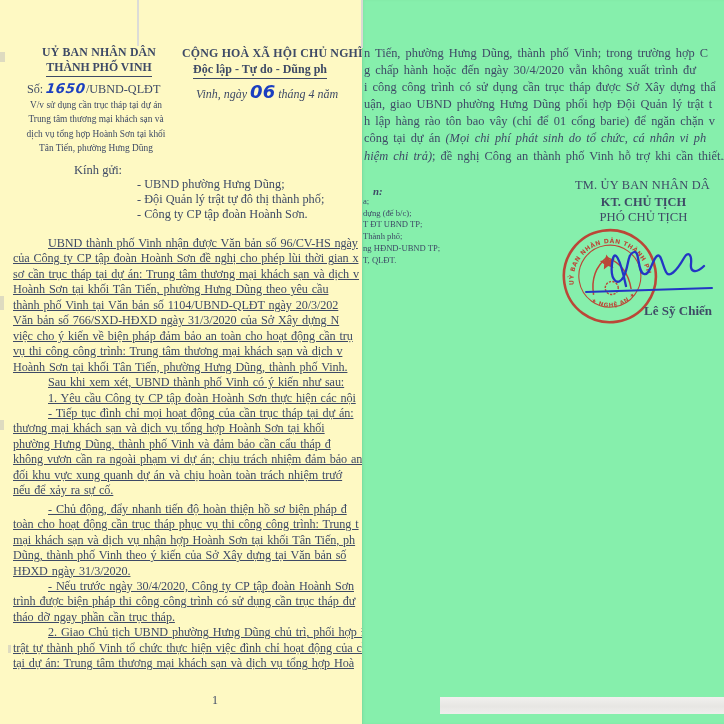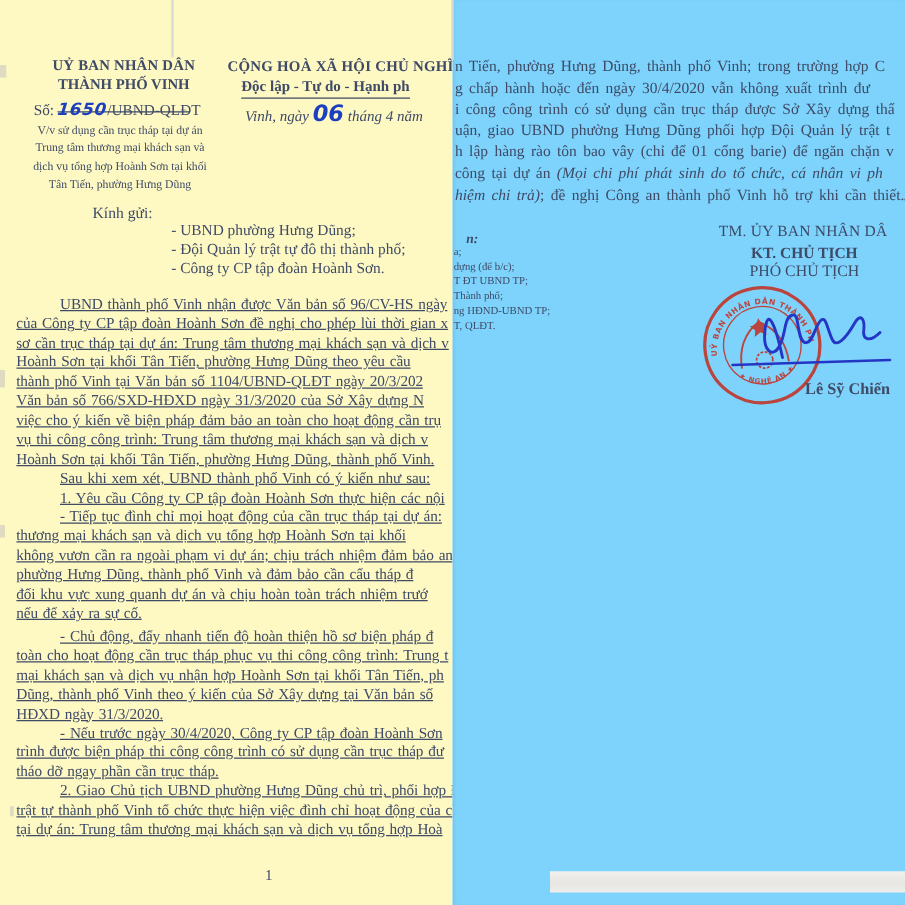--- a/index.html
+++ b/index.html
@@ -31,7 +31,7 @@
   .body1 .gap{margin-top:3px;}
   .pagenum{top:693px;left:205px;width:20px;text-align:center;font-size:12px;}
   
-  #page2{left:362px;top:0;width:362px;height:724px;overflow:hidden;background:#7dd3fc;
+  #page2{left:362px;top:0;width:362px;height:724px;overflow:hidden;background:#86efac;
          box-shadow:inset 2px 0 3px rgba(0,0,0,0.04);}
   .body2{top:45px;left:2px;width:361px;font-size:12.4px;line-height:17.1px;word-spacing:2px;}
   .body2 .tl{white-space:nowrap;overflow:hidden;}

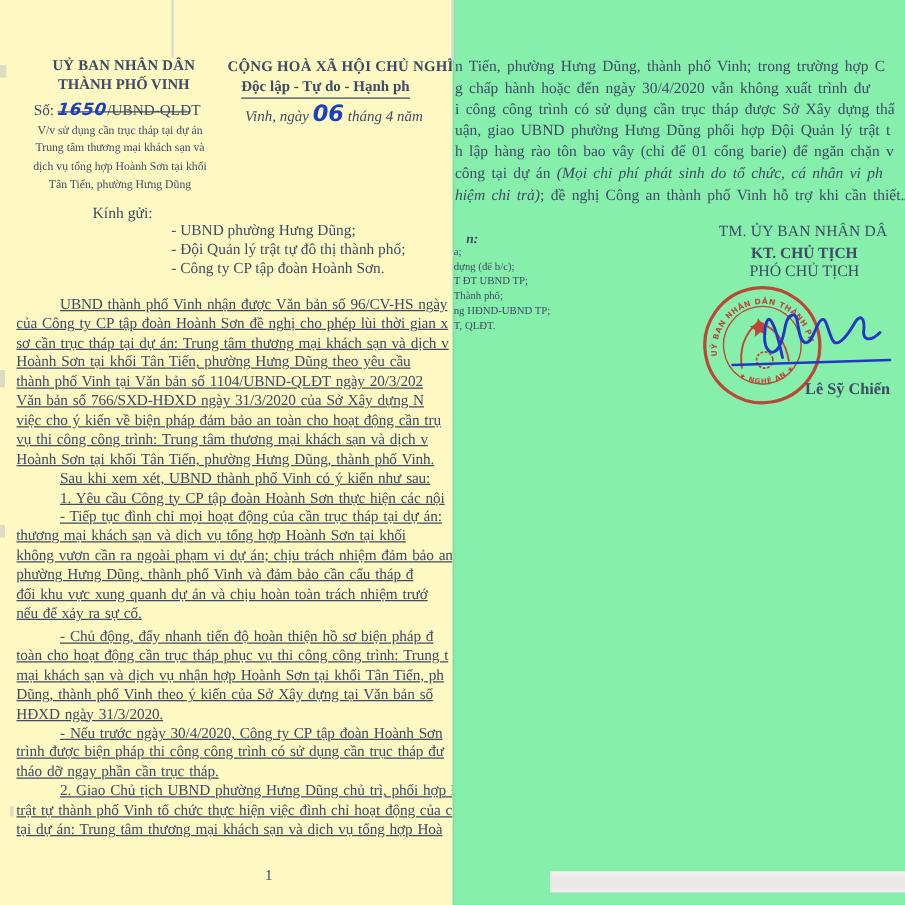--- a/index.html
+++ b/index.html
@@ -11,7 +11,7 @@
   .center{text-align:center;}
   .org1{top:45px;left:20px;width:158px;font-size:11.8px;font-weight:bold;letter-spacing:.2px;}
   .org2{top:60px;left:20px;width:158px;font-size:11.8px;font-weight:bold;}
-  .org2 span{display:inline-block;border-bottom:1.2px solid #3e4a66;padding-bottom:14px;}
+  .org2 span{display:inline-block;border-bottom:1.2px solid #3e4a66;padding-bottom:1px;}
   .soline{top:80px;left:27px;font-size:12.2px;white-space:nowrap;}
   .hand{font-family:"DejaVu Sans",sans-serif;font-style:italic;font-weight:bold;color:#1b3fc0;}
   .soline .hand{font-size:13.5px;display:inline-block;transform:skewX(-6deg);letter-spacing:.5px;}

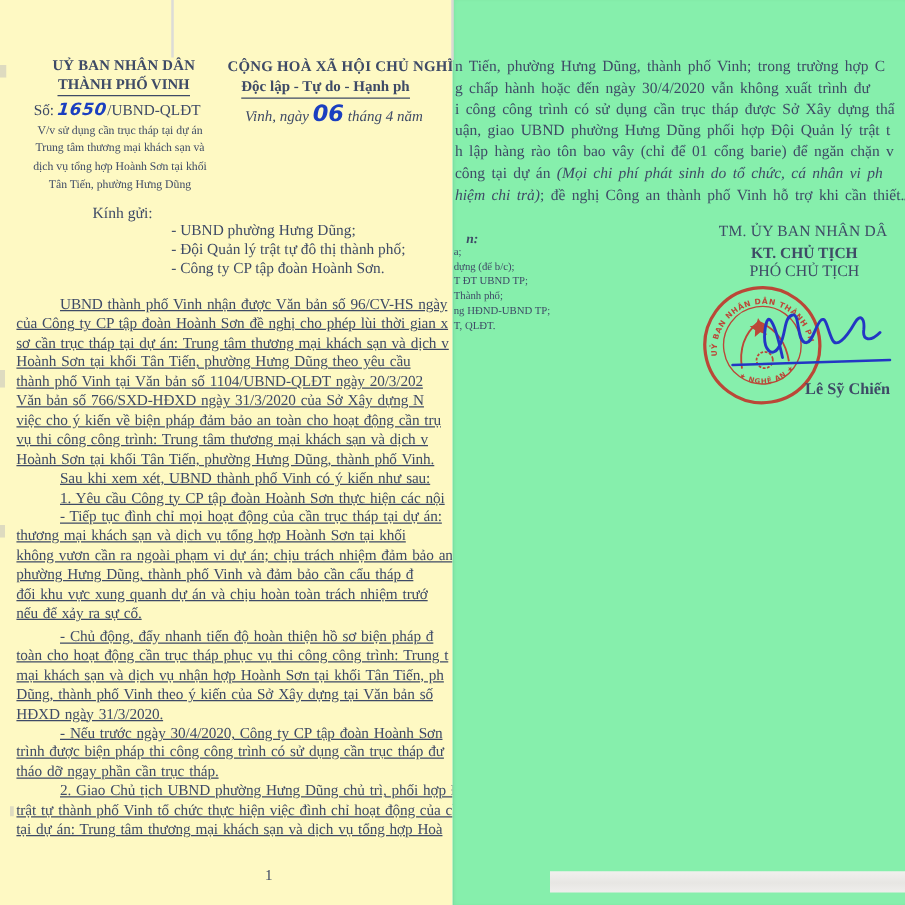--- a/index.html
+++ b/index.html
@@ -73,7 +73,7 @@
       </div>
 
     <div class="abs motto1">CỘNG HOÀ XÃ HỘI CHỦ NGHĨA</div>
-    <div class="abs motto2">Độc lập - Tự do - Hạnh ph</div>
+    <div class="abs motto2">Độc lập - Tự do - Dũng ph</div>
     <div class="abs dateline">
       <span>Vinh, ngày</span><span class="hand">06</span><span>tháng 4 năm</span>
     </div>

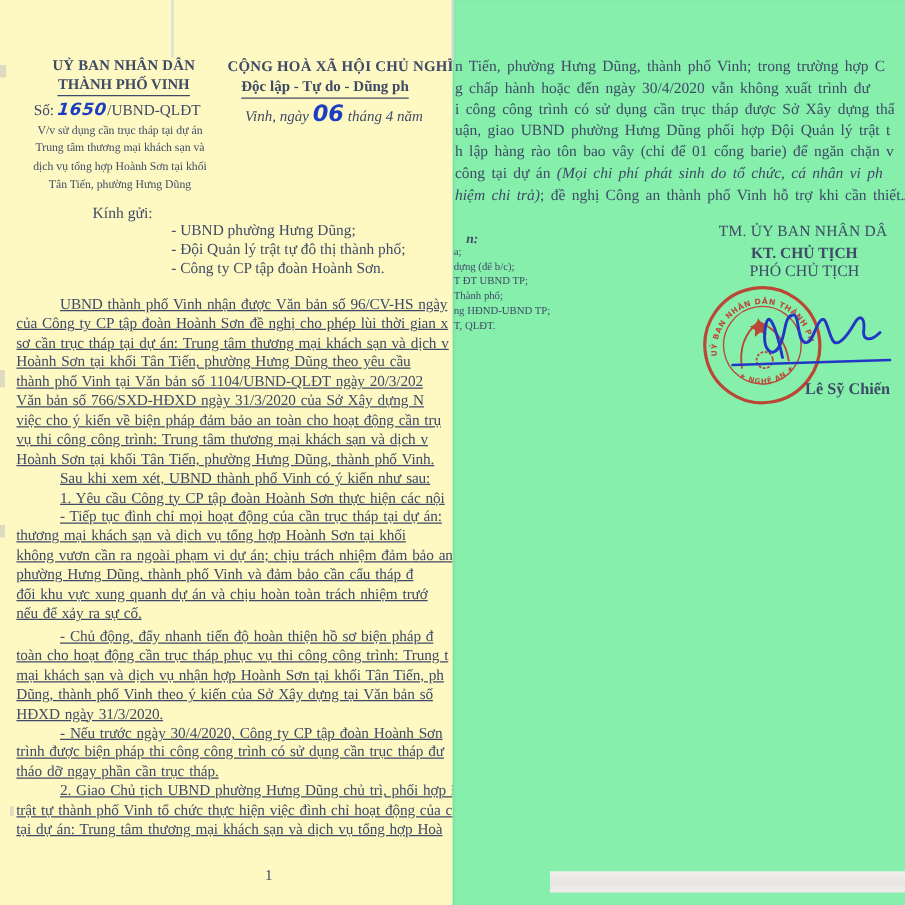--- a/index.html
+++ b/index.html
@@ -99,8 +99,8 @@
         <div class="tl ind"><span>1. Yêu cầu Công ty CP tập đoàn Hoành Sơn thực hiện các nội</span></div>
         <div class="tl ind"><span>- Tiếp tục đình chỉ mọi hoạt động của cần trục tháp tại dự án:</span></div>
         <div class="tl"><span>thương mại khách sạn và dịch vụ tổng hợp Hoành Sơn tại khối</span></div>
+        <div class="tl"><span>phường Hưng Dũng, thành phố Vinh và đảm bảo cần cẩu tháp đ</span></div>
         <div class="tl"><span>không vươn cần ra ngoài phạm vi dự án; chịu trách nhiệm đảm bảo an</span></div>
-        <div class="tl"><span>phường Hưng Dũng, thành phố Vinh và đảm bảo cần cẩu tháp đ</span></div>
         <div class="tl"><span>đối khu vực xung quanh dự án và chịu hoàn toàn trách nhiệm trướ</span></div>
         <div class="tl"><span>nếu để xảy ra sự cố.</span></div>
         <div class="tl ind gap"><span>- Chủ động, đẩy nhanh tiến độ hoàn thiện hồ sơ biện pháp đ</span></div>

